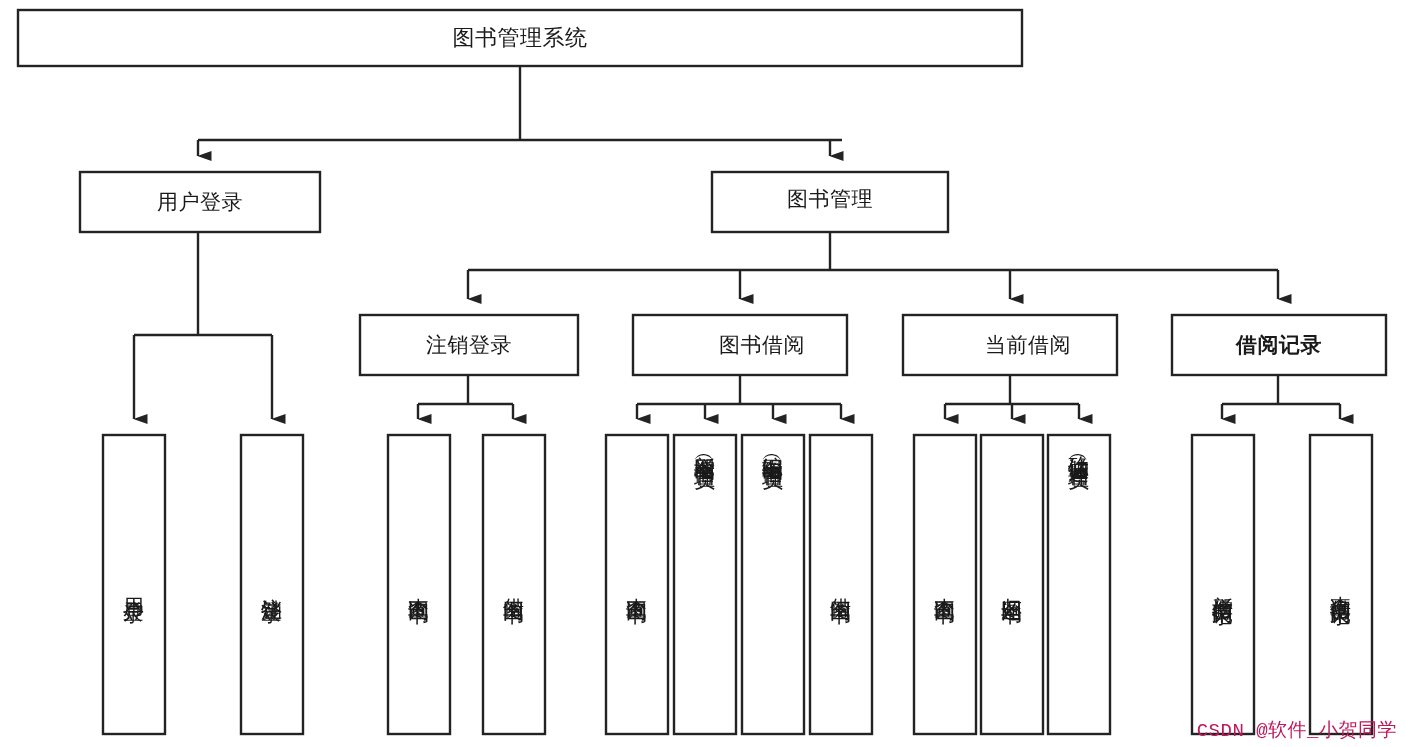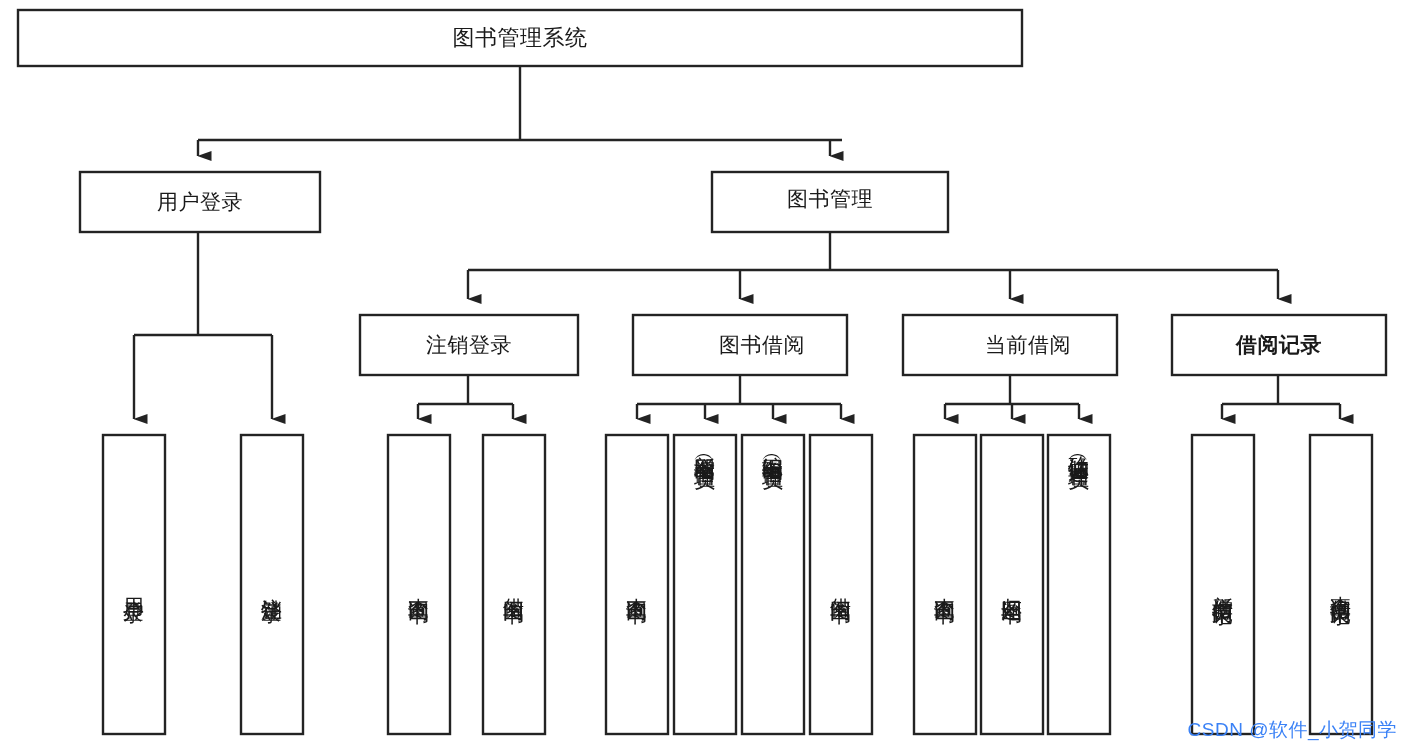--- a/index.html
+++ b/index.html
@@ -80,8 +80,8 @@
     right: 8px;
     bottom: 4px;
     font-size: 19px;
-    color: #3b82f6;
-    font-family: Liberation Sans, sans-serif;
+    color: #be185d;
+    font-family: Liberation Mono, monospace;
     white-space: nowrap;
     letter-spacing: 0.5px;
   }

